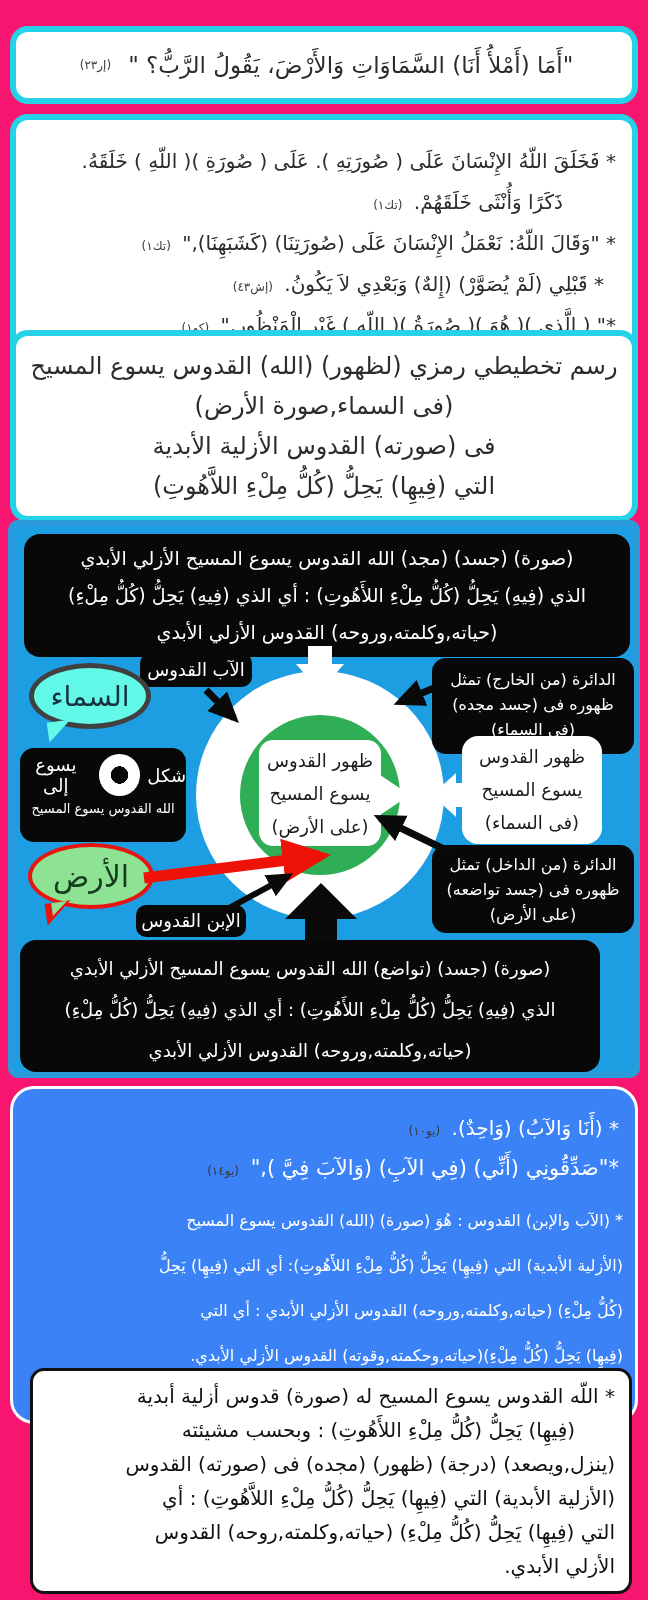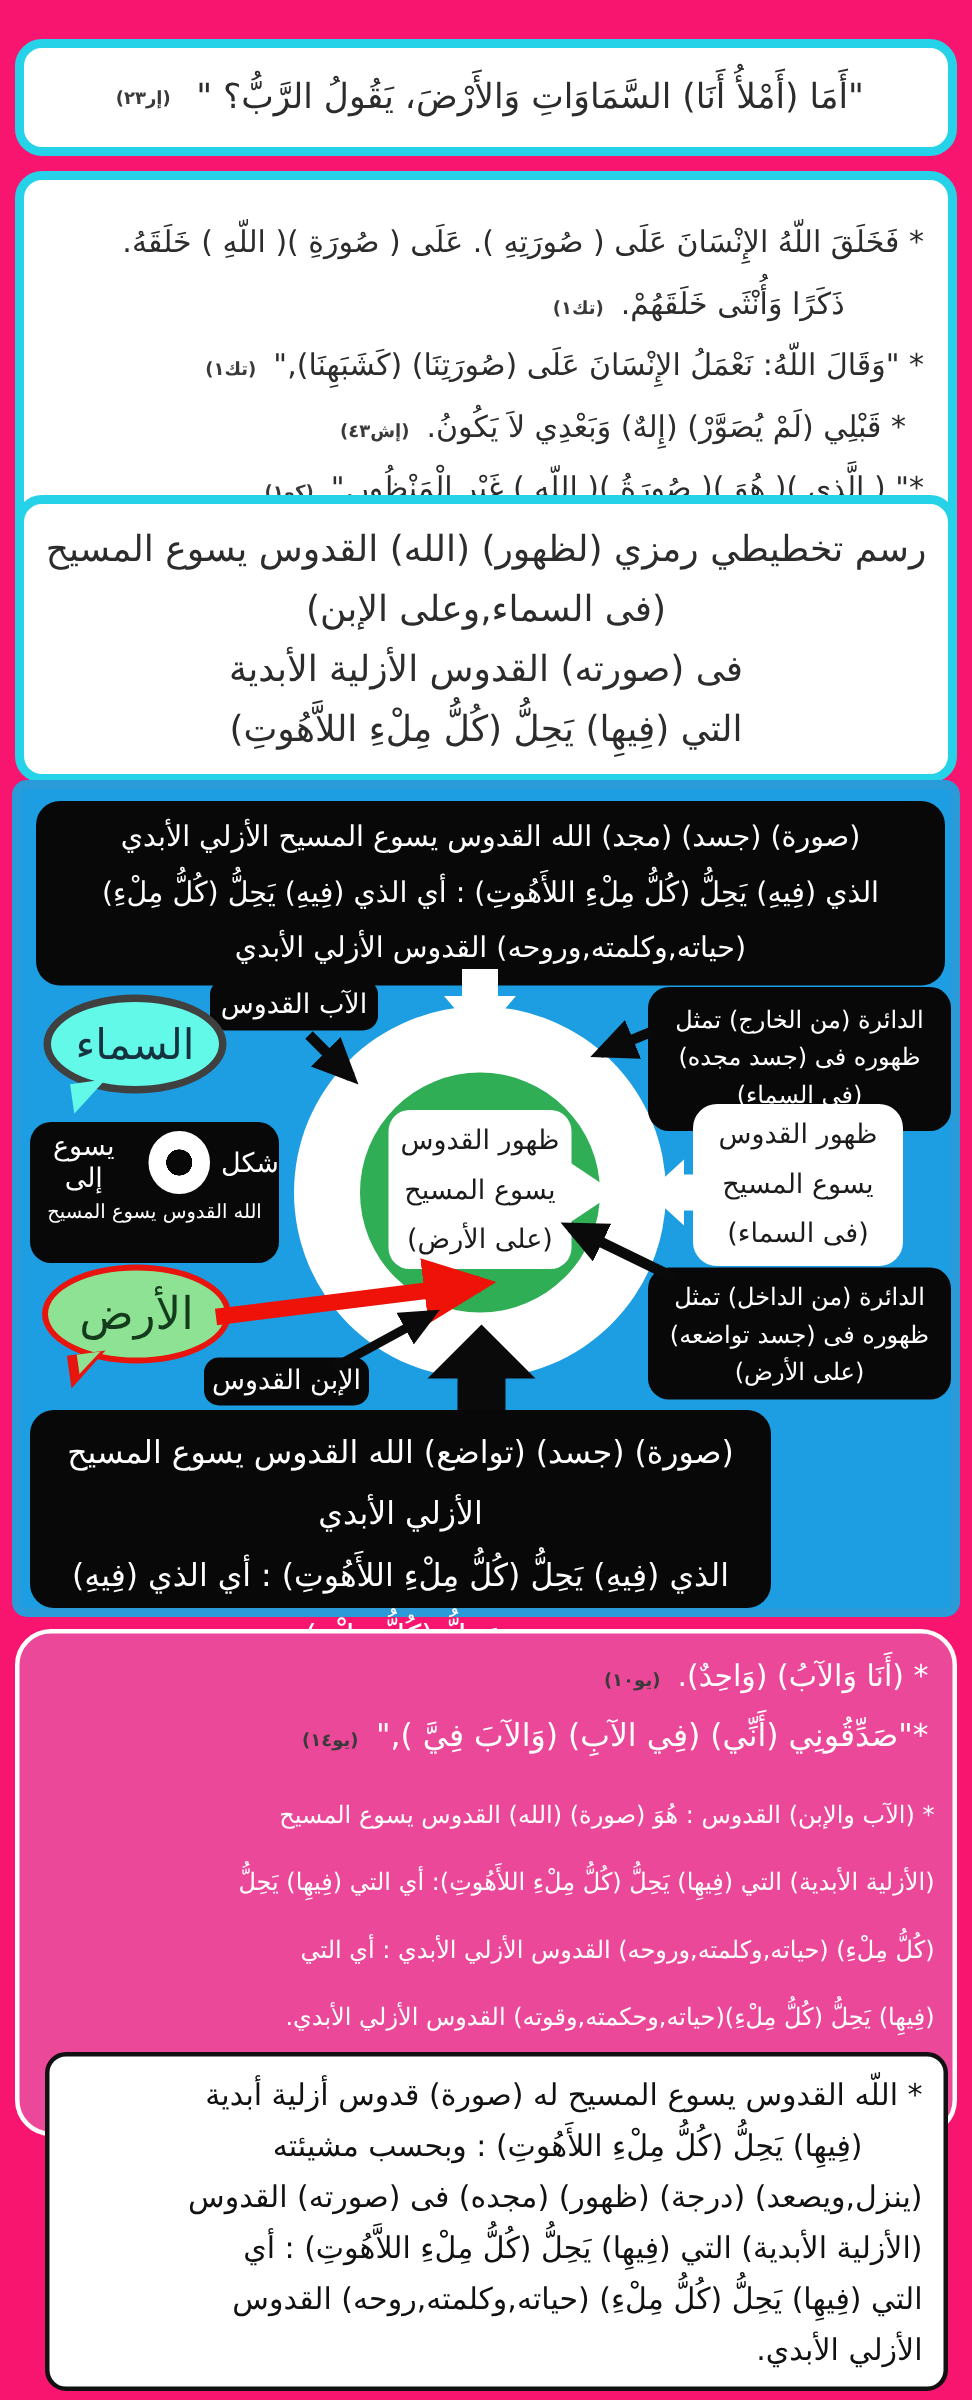--- a/index.html
+++ b/index.html
@@ -8,7 +8,7 @@
   .box{position:absolute;box-sizing:border-box;background:#fff;border:6px solid #25D2E8;border-radius:18px;color:#2c2c2c;}
   
   .sec1{left:10px;top:26px;width:628px;height:78px;display:flex;align-items:center;justify-content:center;gap:12px;font-size:23px;}
-  .ref{font-size:12px;color:#3a3a3a;margin:0 5px;font-weight:bold;}
+  .ref{font-size:12px;color:#3a3a3a;margin:0 5px;}
   
   .sec2{left:10px;top:114px;width:628px;padding:22px 16px;font-size:20px;}
   .bline{line-height:38px;text-align:right;white-space:nowrap;}

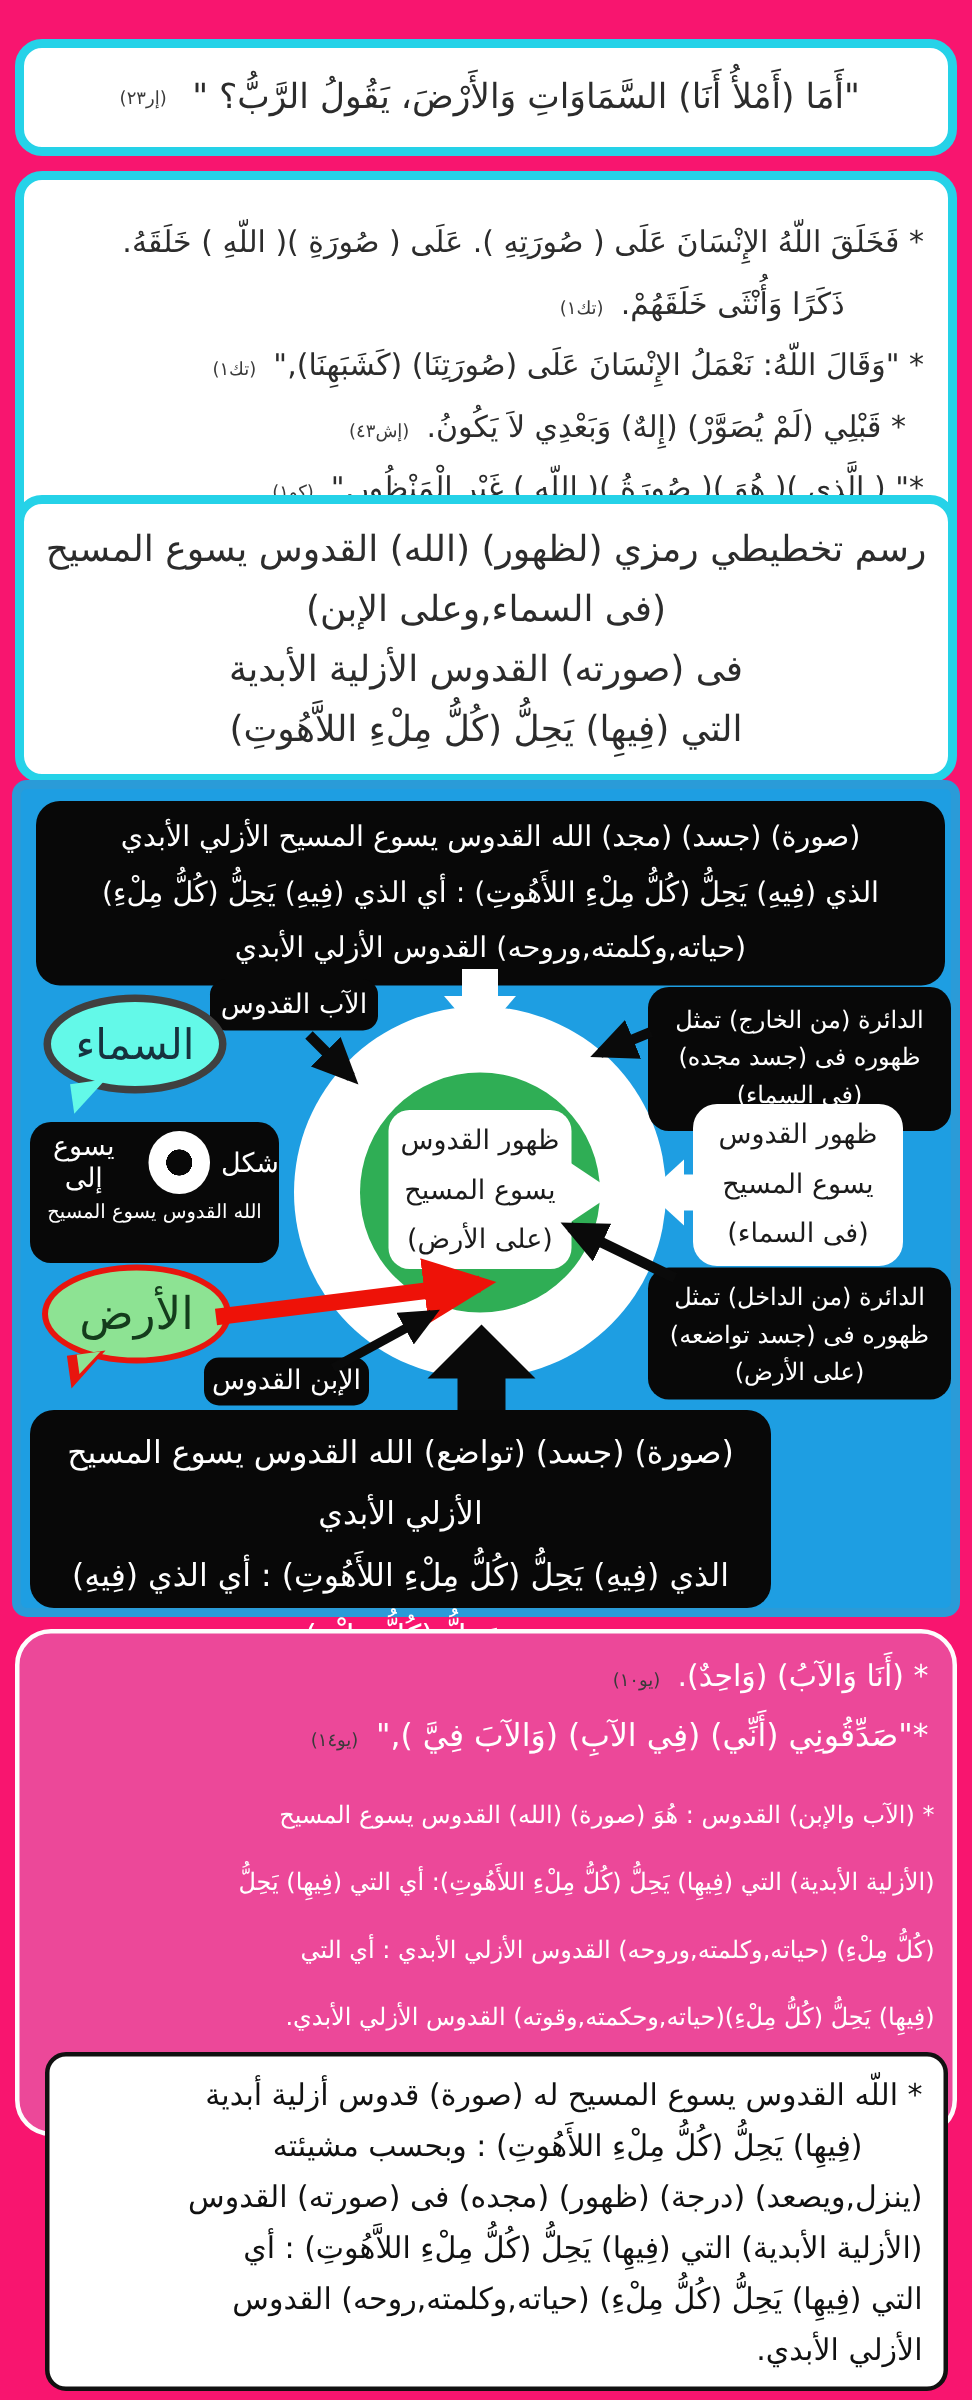--- a/index.html
+++ b/index.html
@@ -99,7 +99,7 @@
 
   <section class="box sec3">
     <div>رسم تخطيطي رمزي (لظهور) (الله) القدوس يسوع المسيح</div>
-    <div>(فى السماء,وعلى الإبن)</div>
+    <div>(فى السماء,صورة الأرض)</div>
     <div>فى (صورته) القدوس الأزلية الأبدية</div>
     <div>التي (فِيهِا) يَحِلُّ (كُلُّ مِلْءِ اللاَّهُوتِ)</div>
   </section>

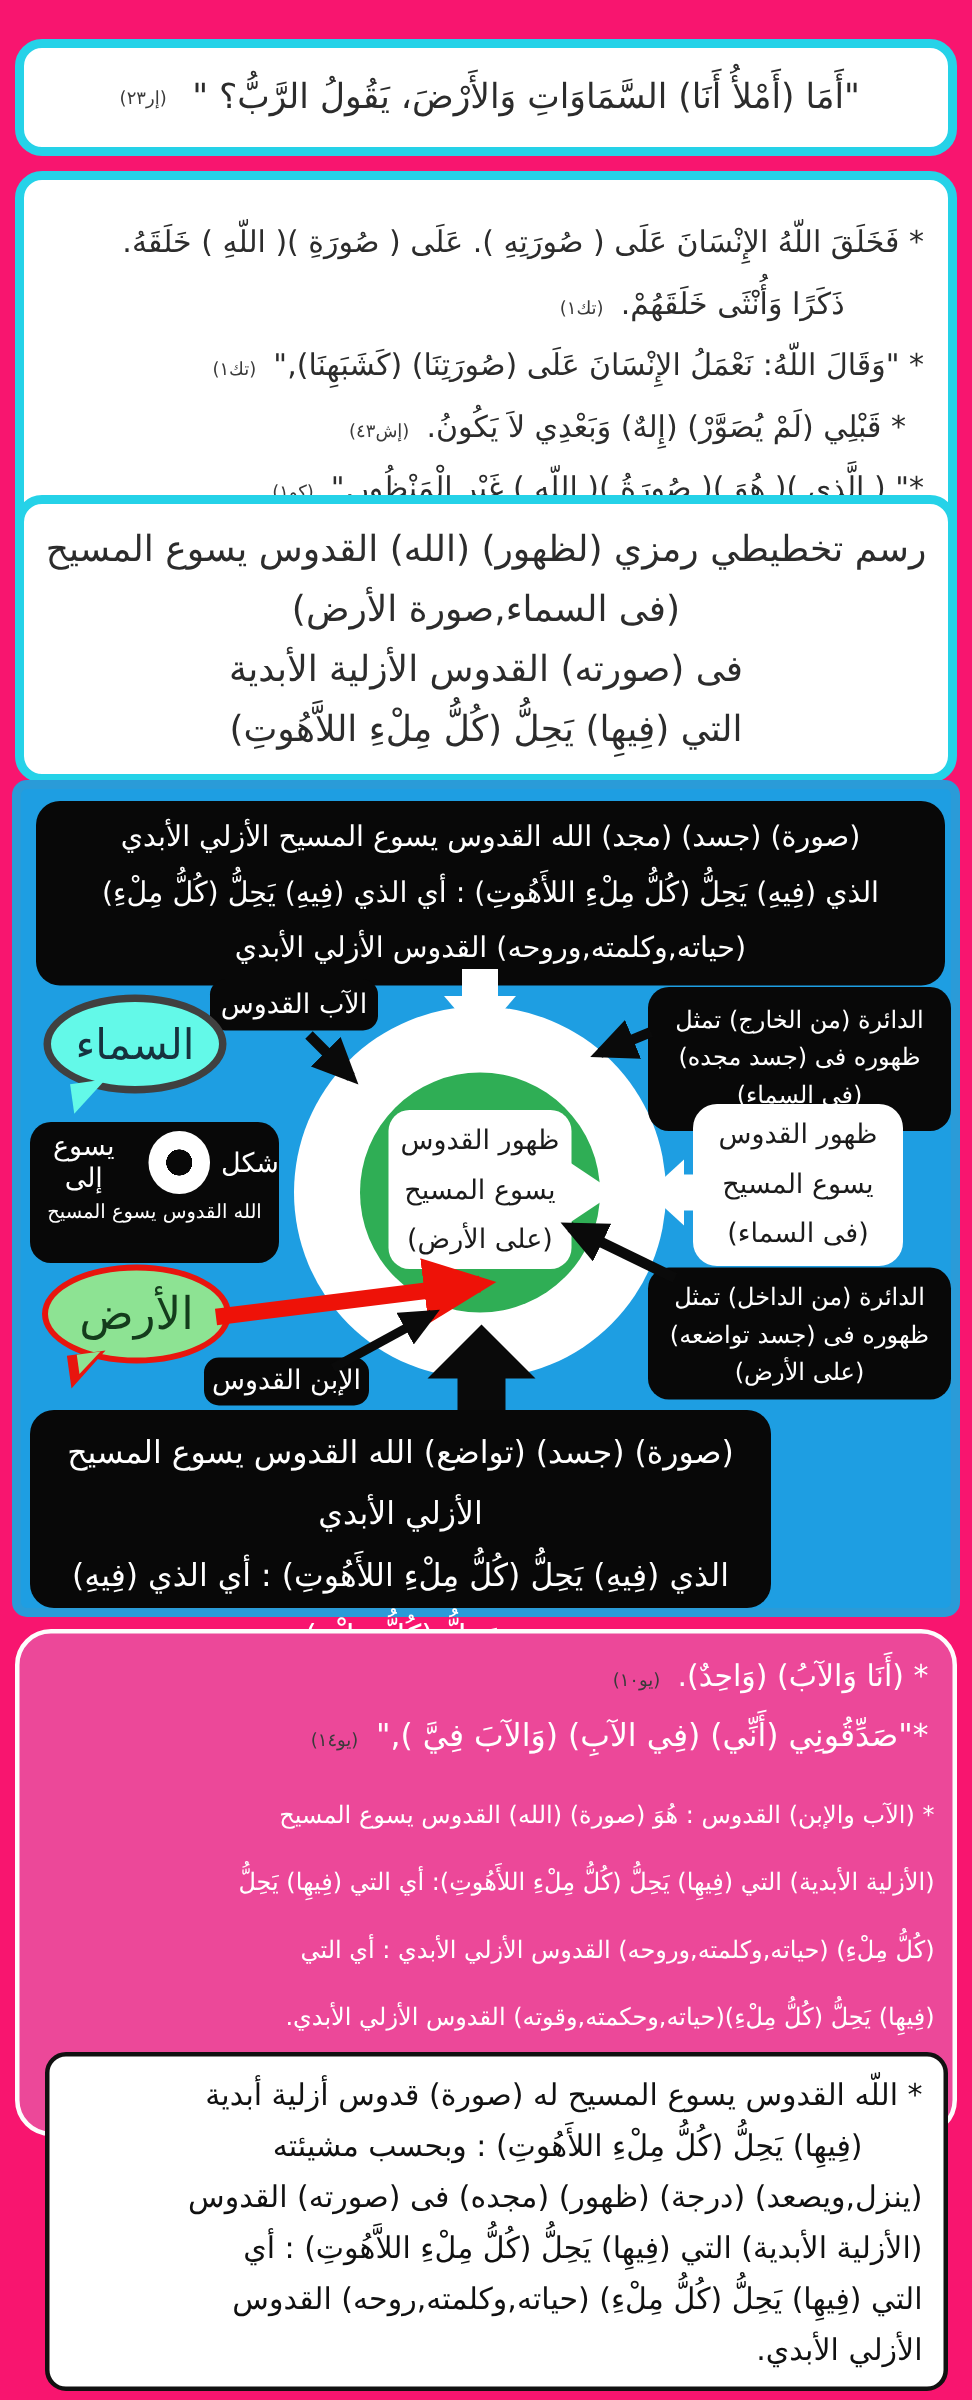--- a/index.html
+++ b/index.html
@@ -21,7 +21,7 @@
   .d{position:absolute;box-sizing:border-box;}
   .blackbox{background:#080808;color:#fff;border-radius:16px;text-align:center;}
   .dtop{left:10px;top:8px;width:606px;padding:6px 8px;font-size:19px;line-height:37px;}
-  .dbottom{left:6px;top:414px;width:494px;height:132px;padding:8px 8px;font-size:21px;line-height:41px;}
+  .dbottom{left:6px;top:414px;width:580px;height:132px;padding:8px 8px;font-size:18px;line-height:41px;}
   .ring-outer{left:182px;top:145px;width:248px;height:248px;border-radius:50%;background:#fff;}
   .ring-inner{left:226px;top:189px;width:160px;height:160px;border-radius:50%;background:#2FAE55;}
   .wdw-stem{left:294px;top:120px;width:24px;height:20px;background:#fff;}

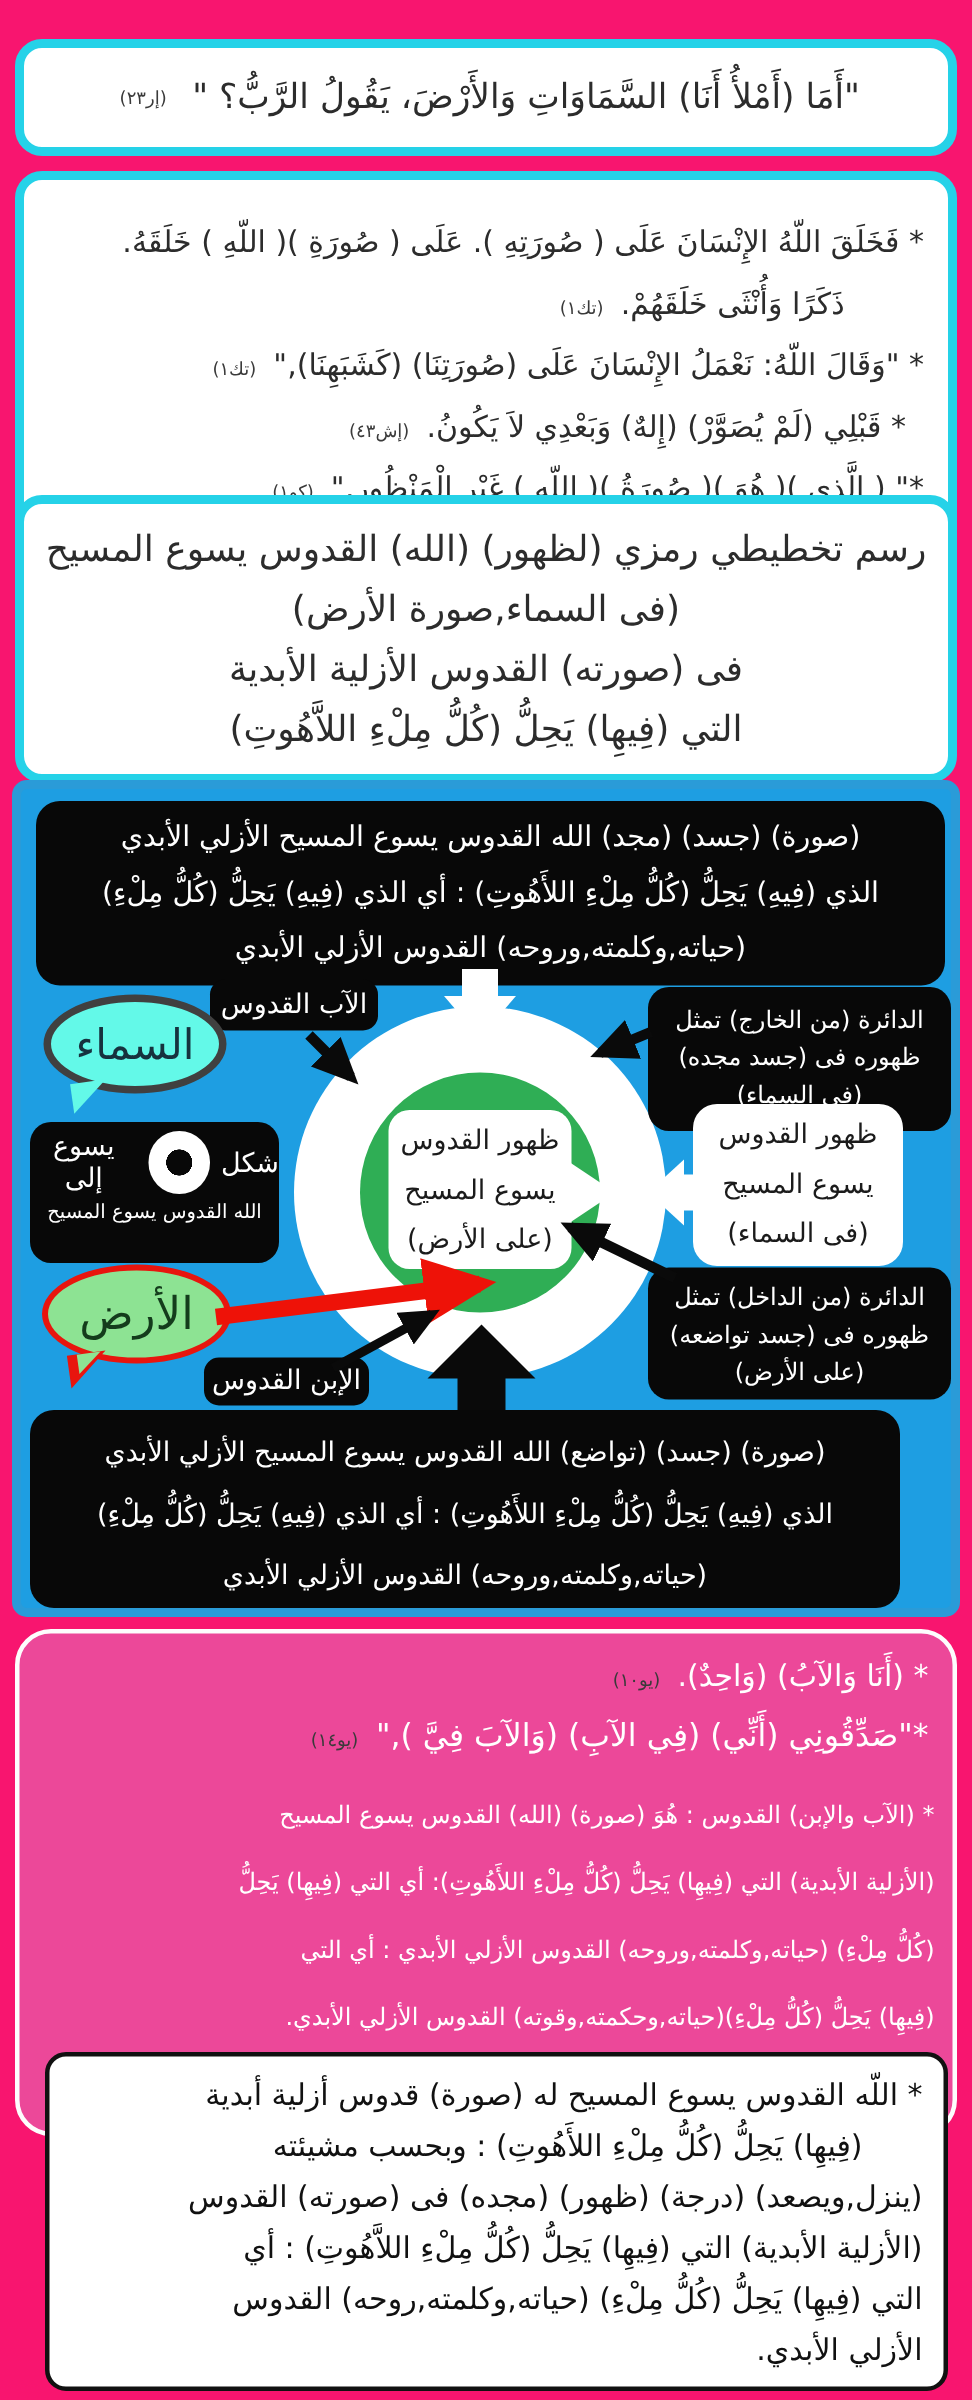--- a/index.html
+++ b/index.html
@@ -54,8 +54,8 @@
   .bua-tri{left:271px;top:357px;width:0;height:0;border-left:36px solid transparent;border-right:36px solid transparent;border-bottom:36px solid #0a0a0a;}
   .overlay{position:absolute;left:0;top:0;pointer-events:none;}
   
-  .sec5{left:10px;top:1086px;width:628px;height:338px;background:#ec4899;border:3px solid #fdfdfd;border-radius:24px;
-        color:#fff;padding:8px 12px;box-sizing:border-box;position:absolute;}
+  .sec5{left:10px;top:1086px;width:628px;height:338px;background:#3b82f6;border:3px solid #fdfdfd;border-radius:24px;
+        color:#fff;padding:19px 12px;box-sizing:border-box;position:absolute;}
   .u1{font-size:20px;text-align:right;margin:8px 4px 16px 0;}
   .u2{font-size:21px;text-align:right;margin:0 4px 18px 0;}
   .uline{font-size:16px;line-height:45px;text-align:right;}

